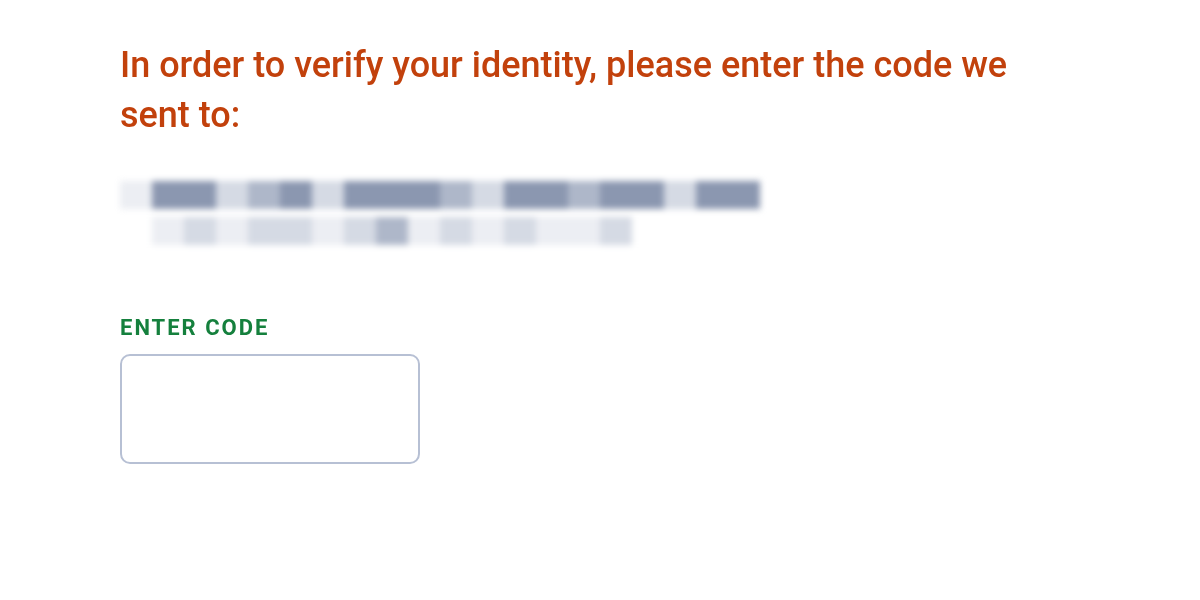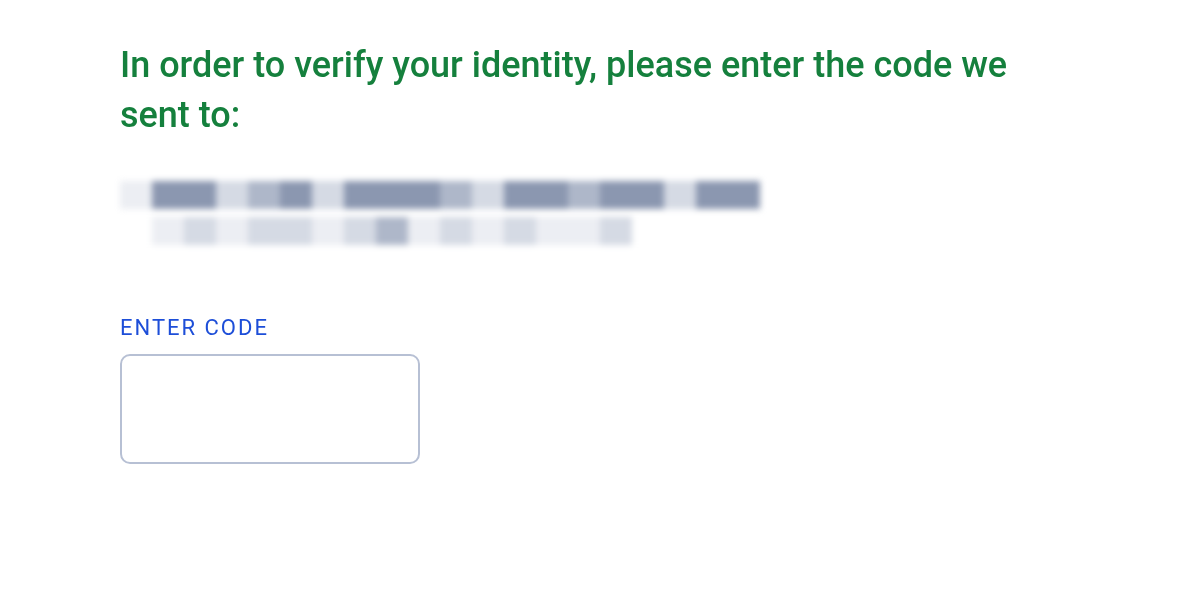--- a/index.html
+++ b/index.html
@@ -17,7 +17,7 @@
     .instruction {
       font-size: 36px;
       line-height: 1.4;
-      color: #15803d;
+      color: #c2410c;
       font-weight: 500;
       margin-bottom: 40px;
     }

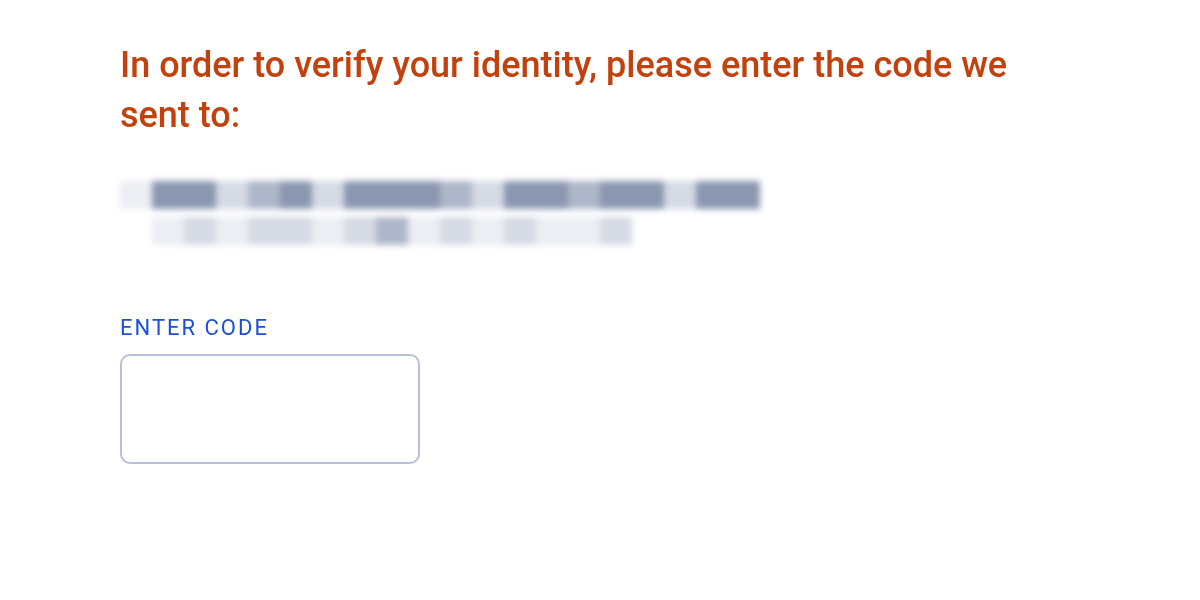--- a/index.html
+++ b/index.html
@@ -46,8 +46,8 @@
     .field-label {
       font-size: 22px;
       letter-spacing: 2px;
-      color: #1d4ed8;
-      font-weight: 400;
+      color: #15803d;
+      font-weight: 700;
       margin-bottom: 14px;
     }
     .code-input {

